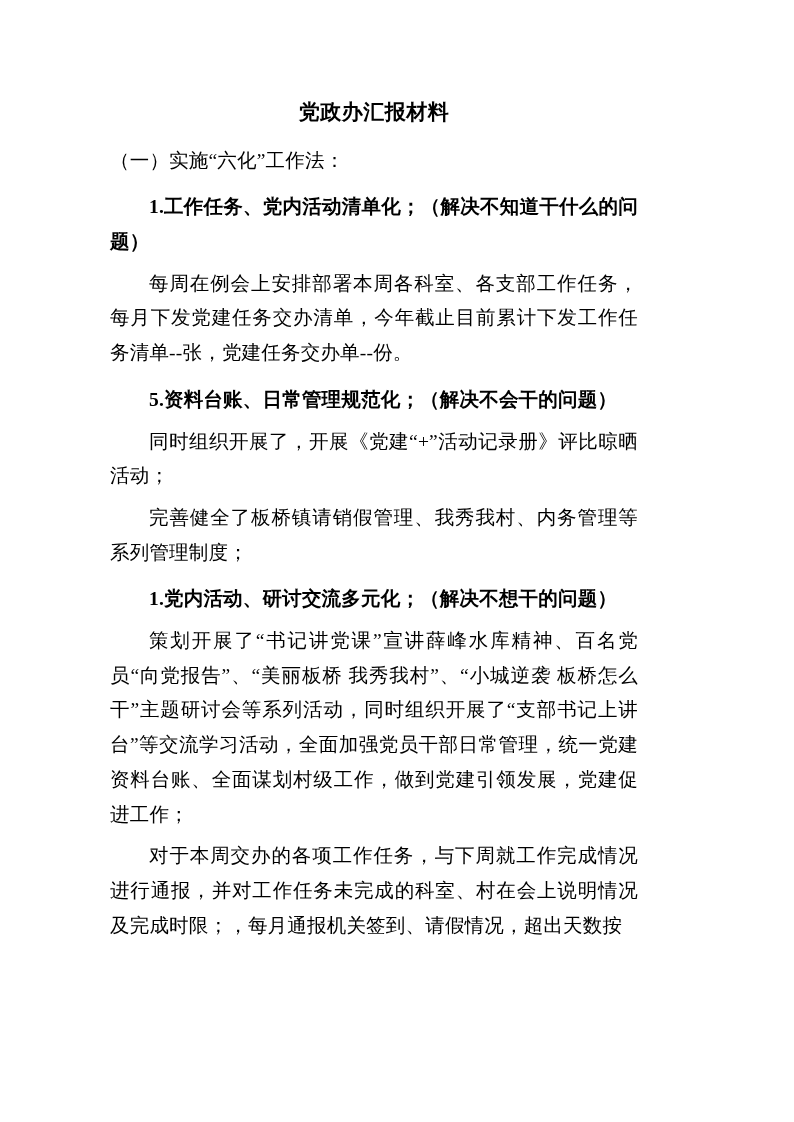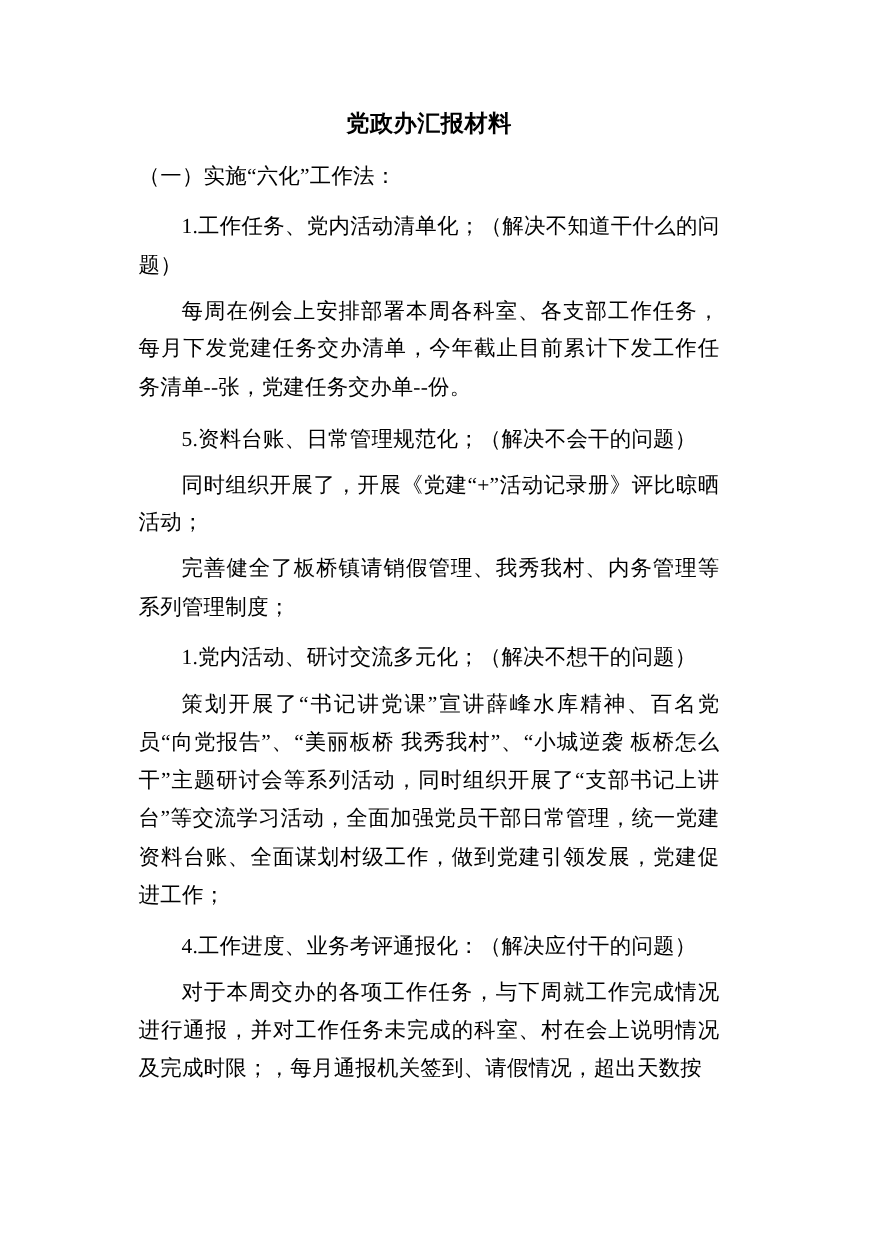--- a/index.html
+++ b/index.html
@@ -17,7 +17,7 @@
   }
   .page {
     position: absolute;
-    left: 16px;
+    left: 0;
     top: 0;
     width: 746px;
     height: 1122px;

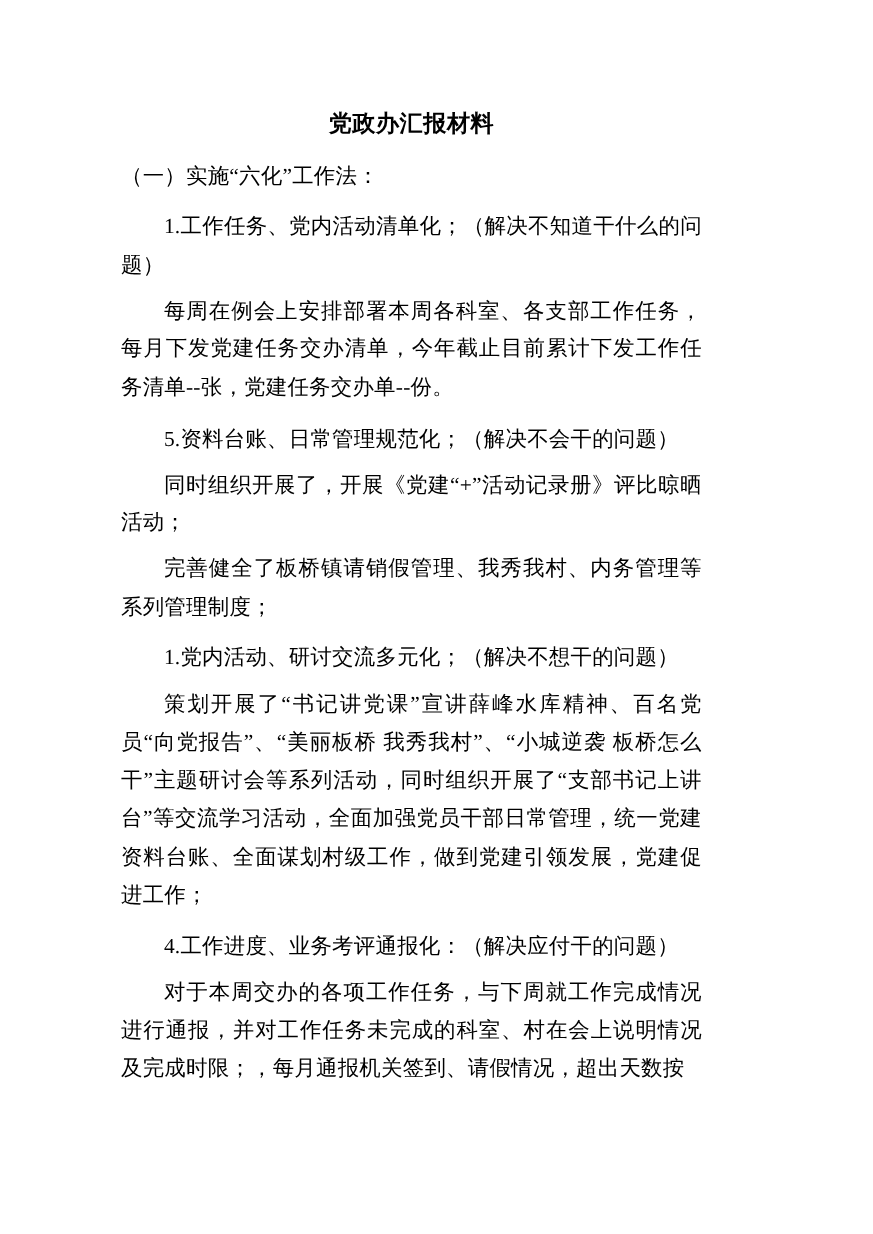--- a/index.html
+++ b/index.html
@@ -43,7 +43,7 @@
     text-indent: 2em;
   }
   .bold {
-    font-weight: normal;
+    font-weight: bold;
   }
   .gap-top {
     margin-top: 12px;

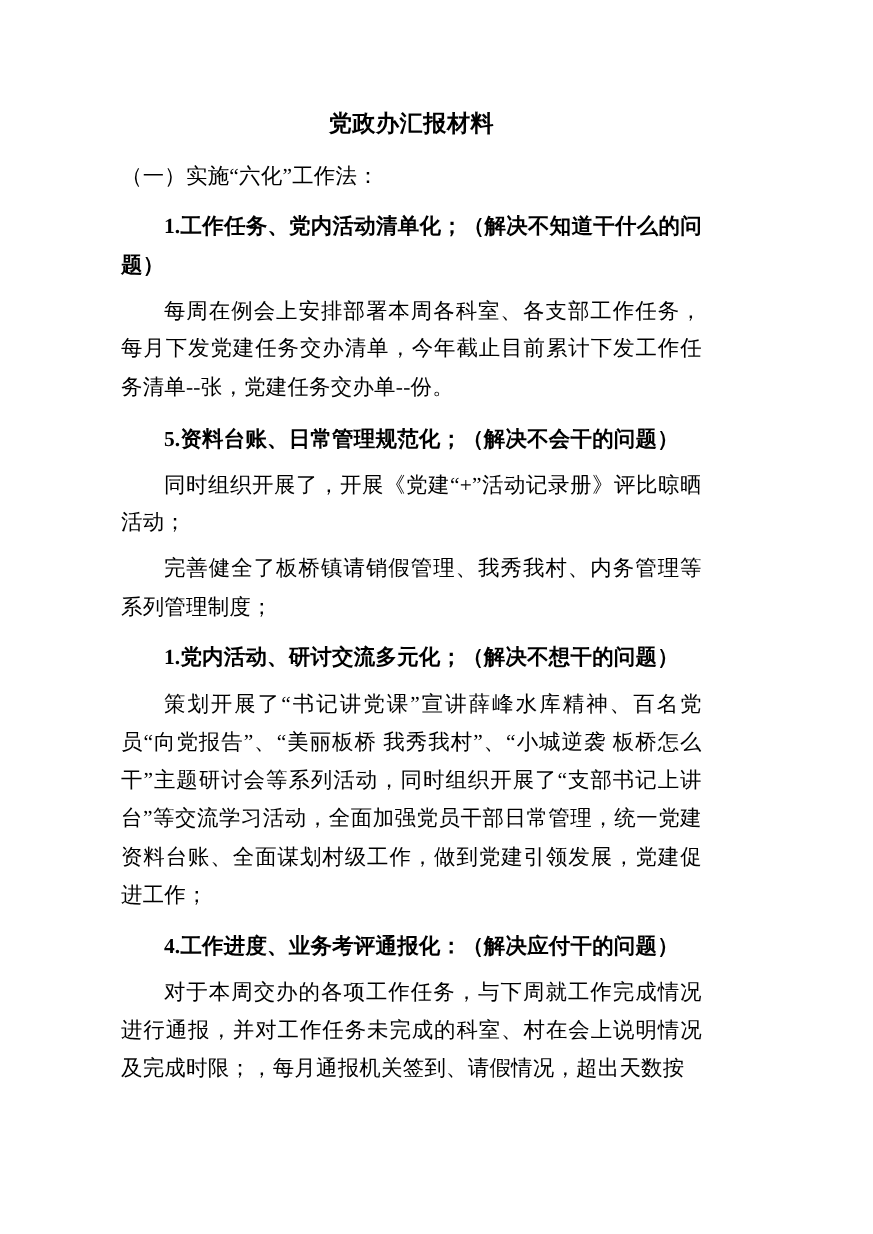--- a/index.html
+++ b/index.html
@@ -66,7 +66,6 @@
       <p class="para indent gap-top-sm">完善健全了板桥镇请销假管理、我秀我村、内务管理等系列管理制度；</p>
       <p class="para indent bold gap-top">1.党内活动、研讨交流多元化；（解决不想干的问题）</p>
       <p class="para indent gap-top-sm">策划开展了“书记讲党课”宣讲薛峰水库精神、百名党员“向党报告”、“美丽板桥 我秀我村”、“小城逆袭 板桥怎么干”主题研讨会等系列活动，同时组织开展了“支部书记上讲台”等交流学习活动，全面加强党员干部日常管理，统一党建资料台账、全面谋划村级工作，做到党建引领发展，党建促进工作；</p>
-      <p class="para indent bold gap-top">4.工作进度、业务考评通报化：（解决应付干的问题）</p>
       <p class="para indent gap-top-sm">对于本周交办的各项工作任务，与下周就工作完成情况进行通报，并对工作任务未完成的科室、村在会上说明情况及完成时限；，每月通报机关签到、请假情况，超出天数按</p>
     </div>
 </div>

